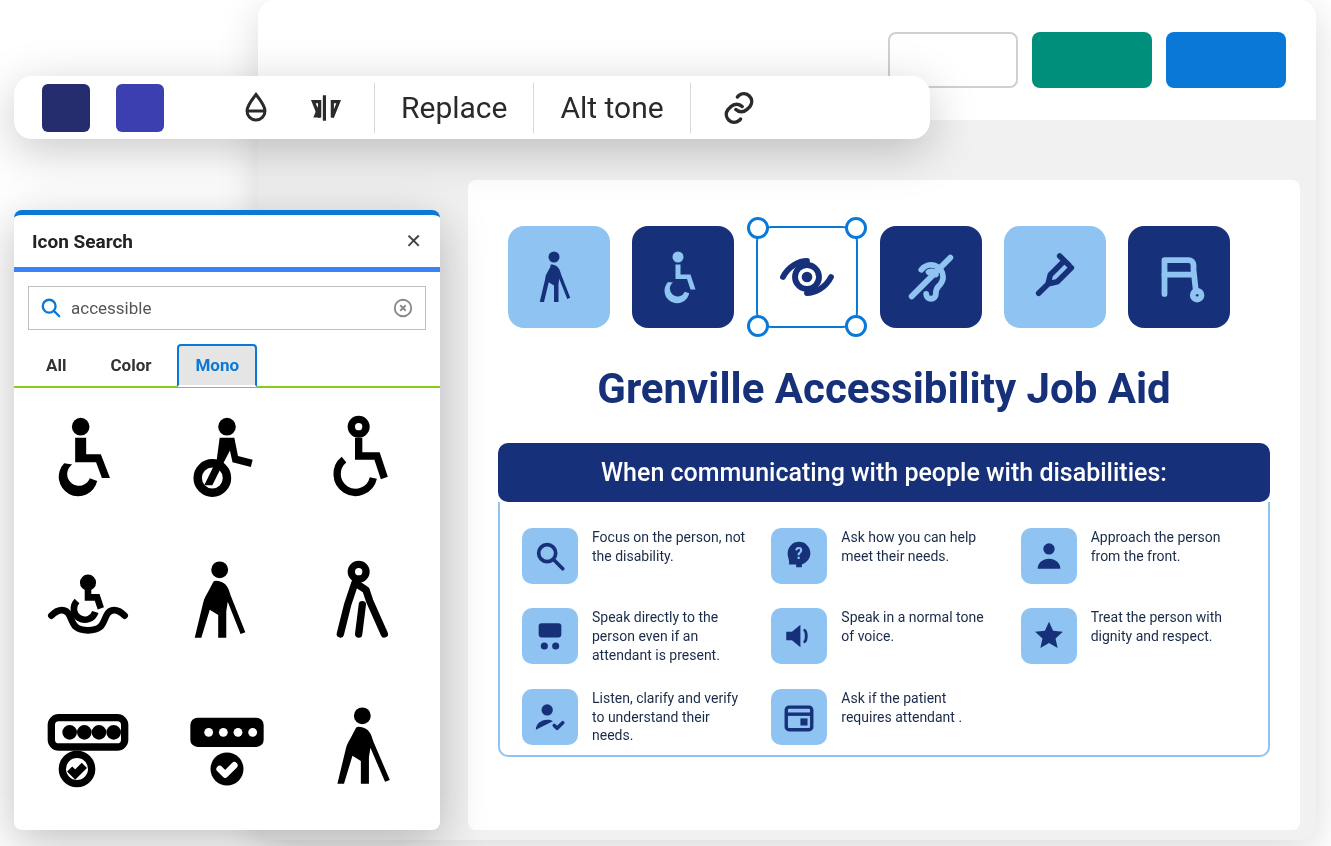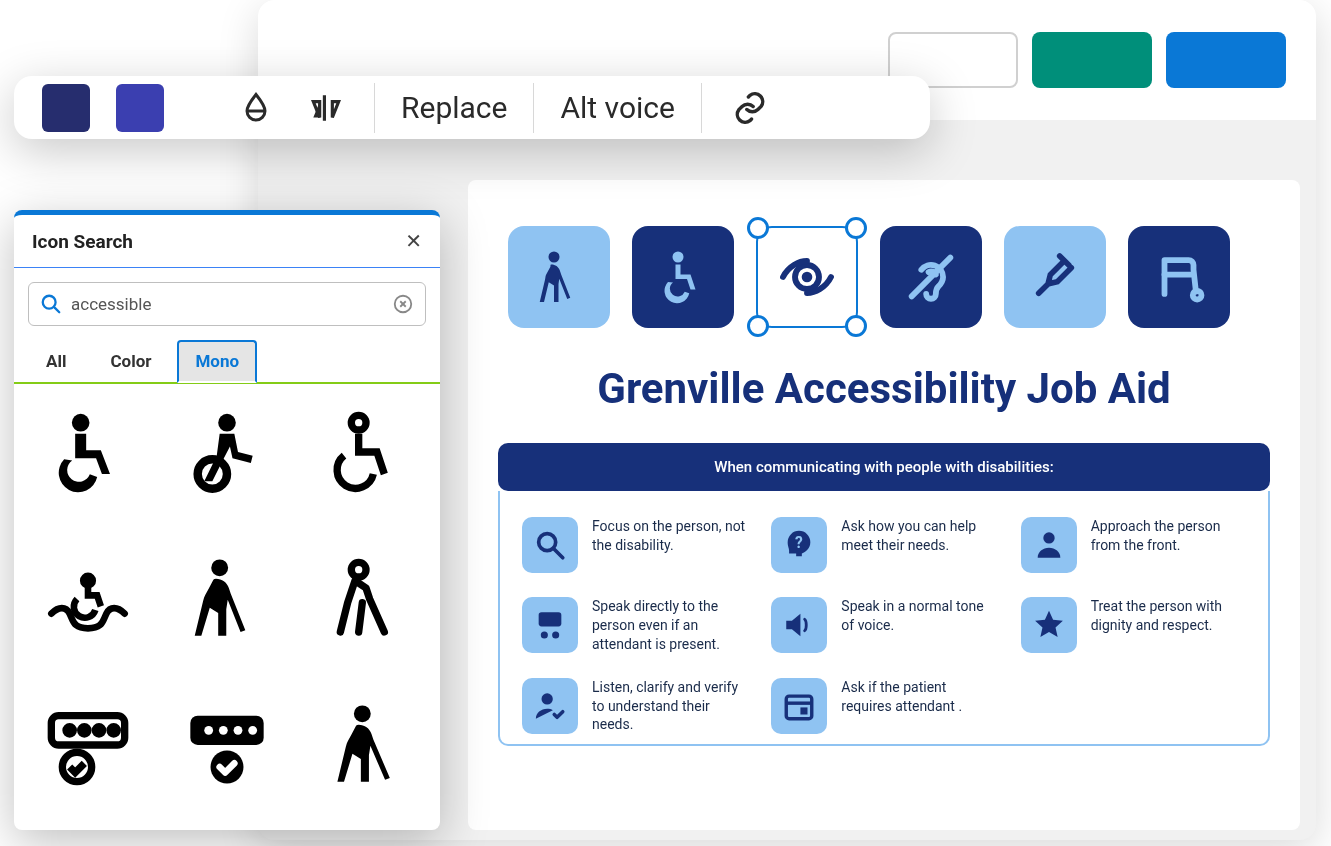--- a/index.html
+++ b/index.html
@@ -205,7 +205,7 @@
   <div class="tb-div"></div>
   <div class="tb-label">Replace</div>
   <div class="tb-div"></div>
-  <div class="tb-label">Alt voice</div>
+  <div class="tb-label">Alt tone</div>
   <div class="tb-div"></div>
   <div class="tb-icon">
       <svg width="38" height="38" viewBox="0 0 24 24" fill="none" stroke="#2a2a2a" stroke-width="2.2" stroke-linecap="round">

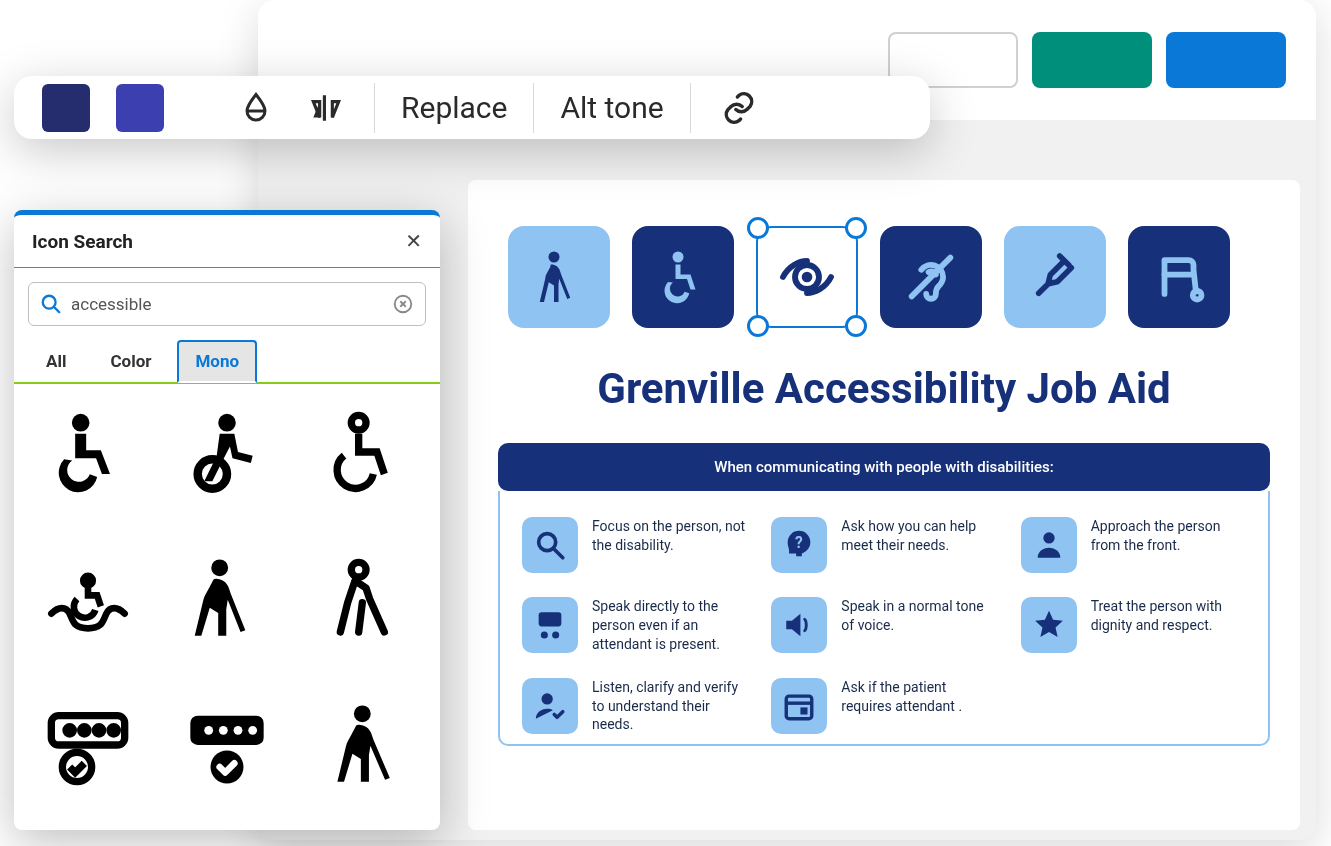--- a/index.html
+++ b/index.html
@@ -31,7 +31,7 @@
 .tb-div{width:1px;height:50px;background:#d8d8d8}
 .tb-label{font-size:30px;color:#2a2a2a;font-weight:400}
 .icon-search{position:absolute;top:210px;left:14px;width:426px;height:620px;background:#fff;border-radius:8px;box-shadow:0 12px 48px rgba(0,0,0,.25);border-top:5px solid #0a78d6;display:flex;flex-direction:column;overflow:hidden}
-.is-header{display:flex;align-items:center;justify-content:space-between;padding:14px 18px;border-bottom:1px solid #3b82f6}
+.is-header{display:flex;align-items:center;justify-content:space-between;padding:14px 18px;border-bottom:5px solid #3b82f6}
 .is-title{font-size:19px;font-weight:700;color:#222}
 .is-close{font-size:20px;color:#444;cursor:pointer}
 .is-search{margin:14px 14px 10px;position:relative}

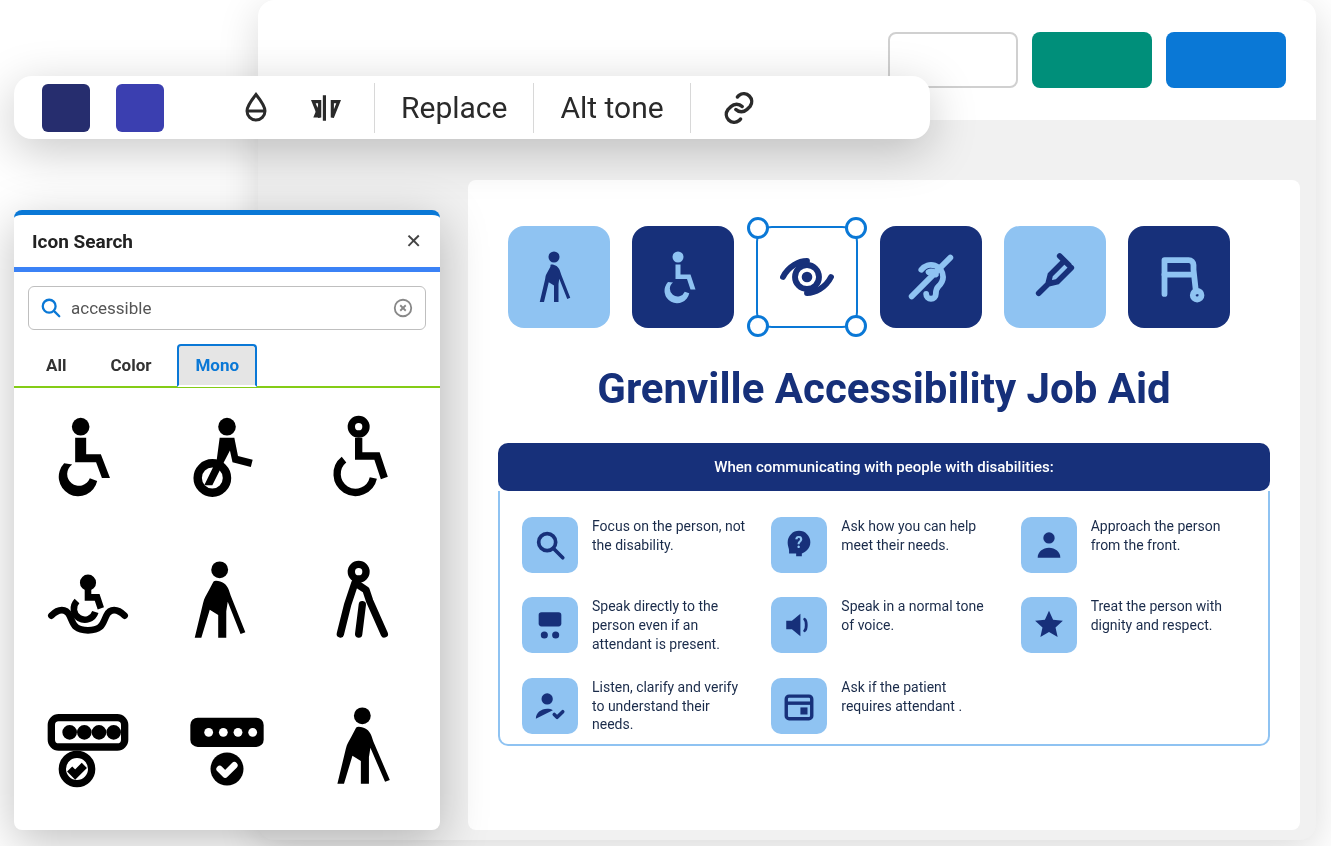--- a/index.html
+++ b/index.html
@@ -35,7 +35,7 @@
 .is-title{font-size:19px;font-weight:700;color:#222}
 .is-close{font-size:20px;color:#444;cursor:pointer}
 .is-search{margin:14px 14px 10px;position:relative}
-.is-input{width:100%;height:44px;border:1px solid #bfbfbf;border-radius:6px;padding:0 42px;font-size:17px;color:#555}
+.is-input{width:100%;height:44px;border:1px solid #bfbfbf;border-radius:0;padding:0 42px;font-size:17px;color:#555}
 .is-search-icon{position:absolute;left:12px;top:11px;color:#0a78d6}
 .is-clear{position:absolute;right:12px;top:11px;color:#888}
 .is-tabs{display:flex;gap:8px;padding:4px 14px 0;border-bottom:2px solid #84cc16}

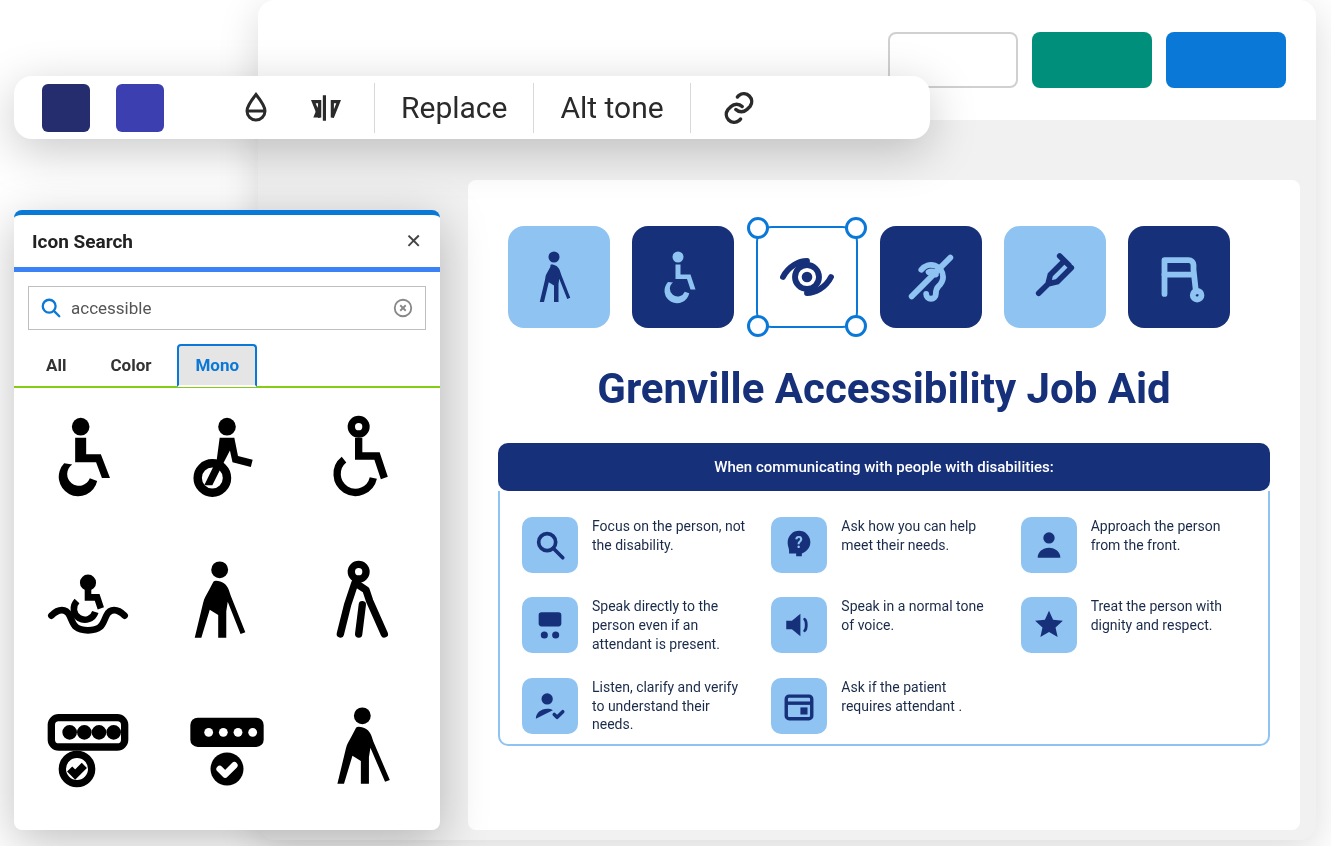--- a/index.html
+++ b/index.html
@@ -19,7 +19,7 @@
 .sel-handle{position:absolute;width:22px;height:22px;border-radius:50%;background:#fff;border:3px solid #0a78d6}
 .h-tl{top:-11px;left:-11px}.h-tr{top:-11px;right:-11px}.h-bl{bottom:-11px;left:-11px}.h-br{bottom:-11px;right:-11px}
 .doc-title{text-align:center;font-size:42px;font-weight:700;color:#16307a;margin:26px 0 30px}
-.banner{background:#17307a;color:#fff;text-align:center;font-size:15px;font-weight:500;padding:15px;border-radius:10px;margin:0 30px}
+.banner{background:#17307a;color:#fff;text-align:center;font-size:25px;font-weight:500;padding:15px;border-radius:10px;margin:0 30px}
 .tips-box{border:2px solid #8fc3f2;border-top:none;border-radius:0 0 10px 10px;margin:0 30px;padding:26px 22px 10px;display:grid;grid-template-columns:repeat(3,1fr);gap:24px 24px}
 .tip{display:flex;gap:14px;align-items:flex-start}
 .tip-icon{width:56px;height:56px;min-width:56px;border-radius:10px;background:#8fc3f2;display:flex;align-items:center;justify-content:center}

